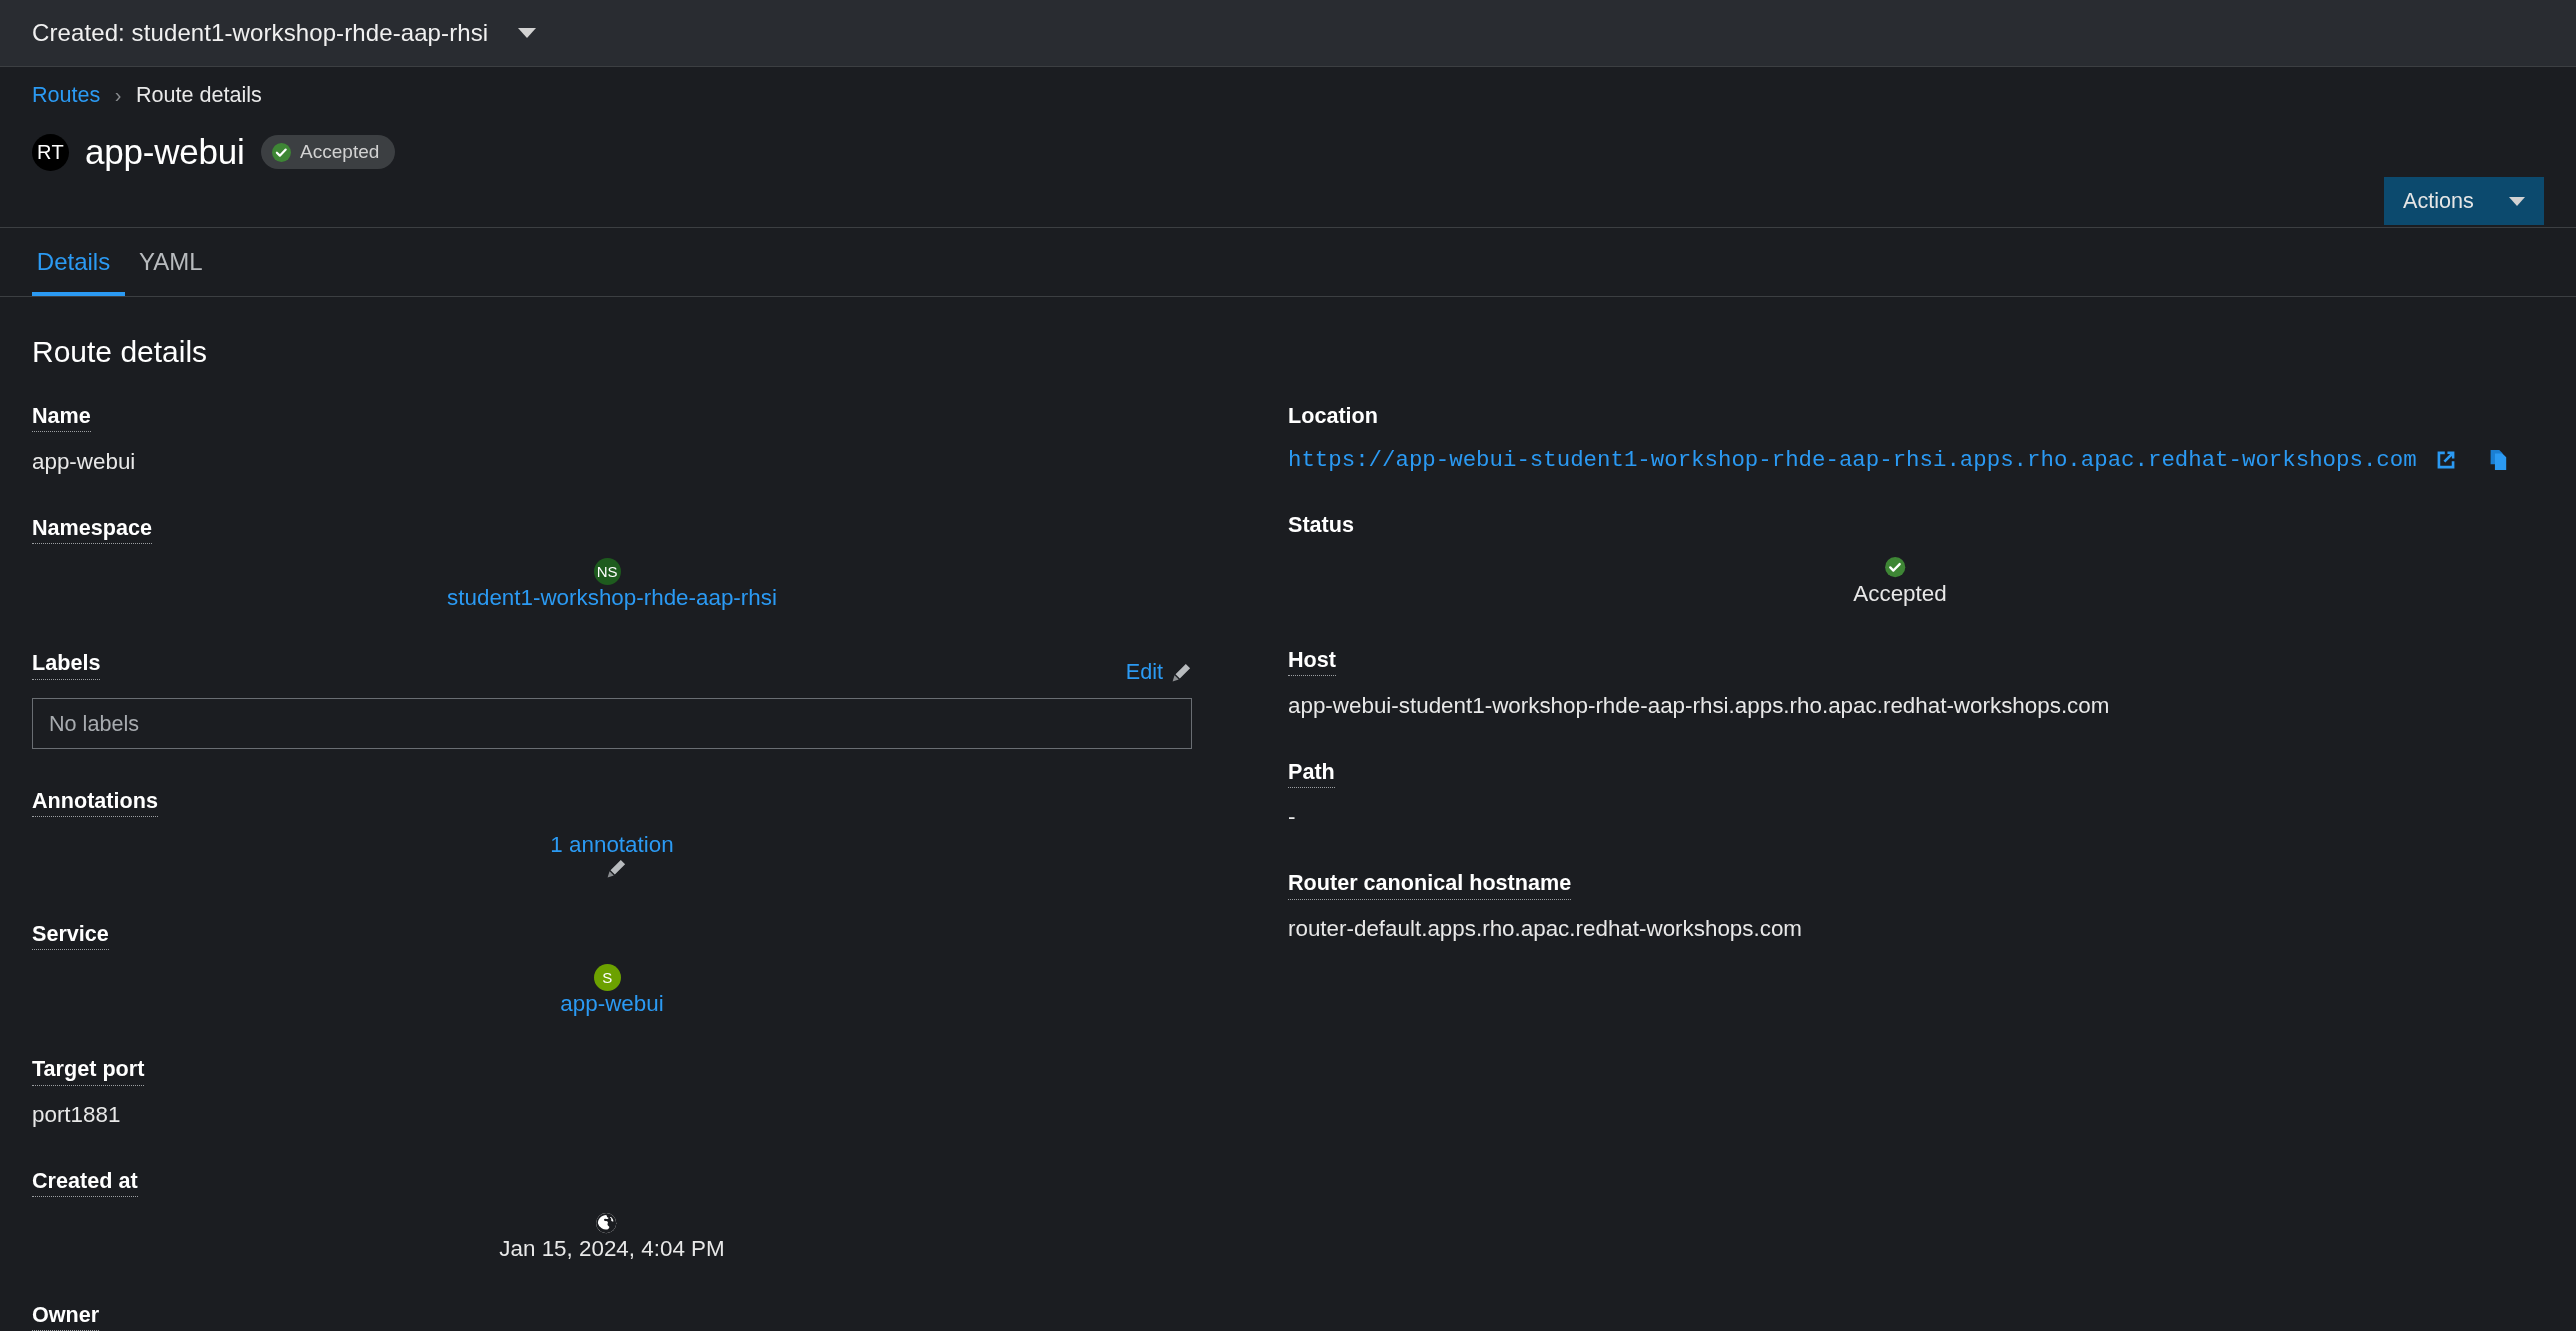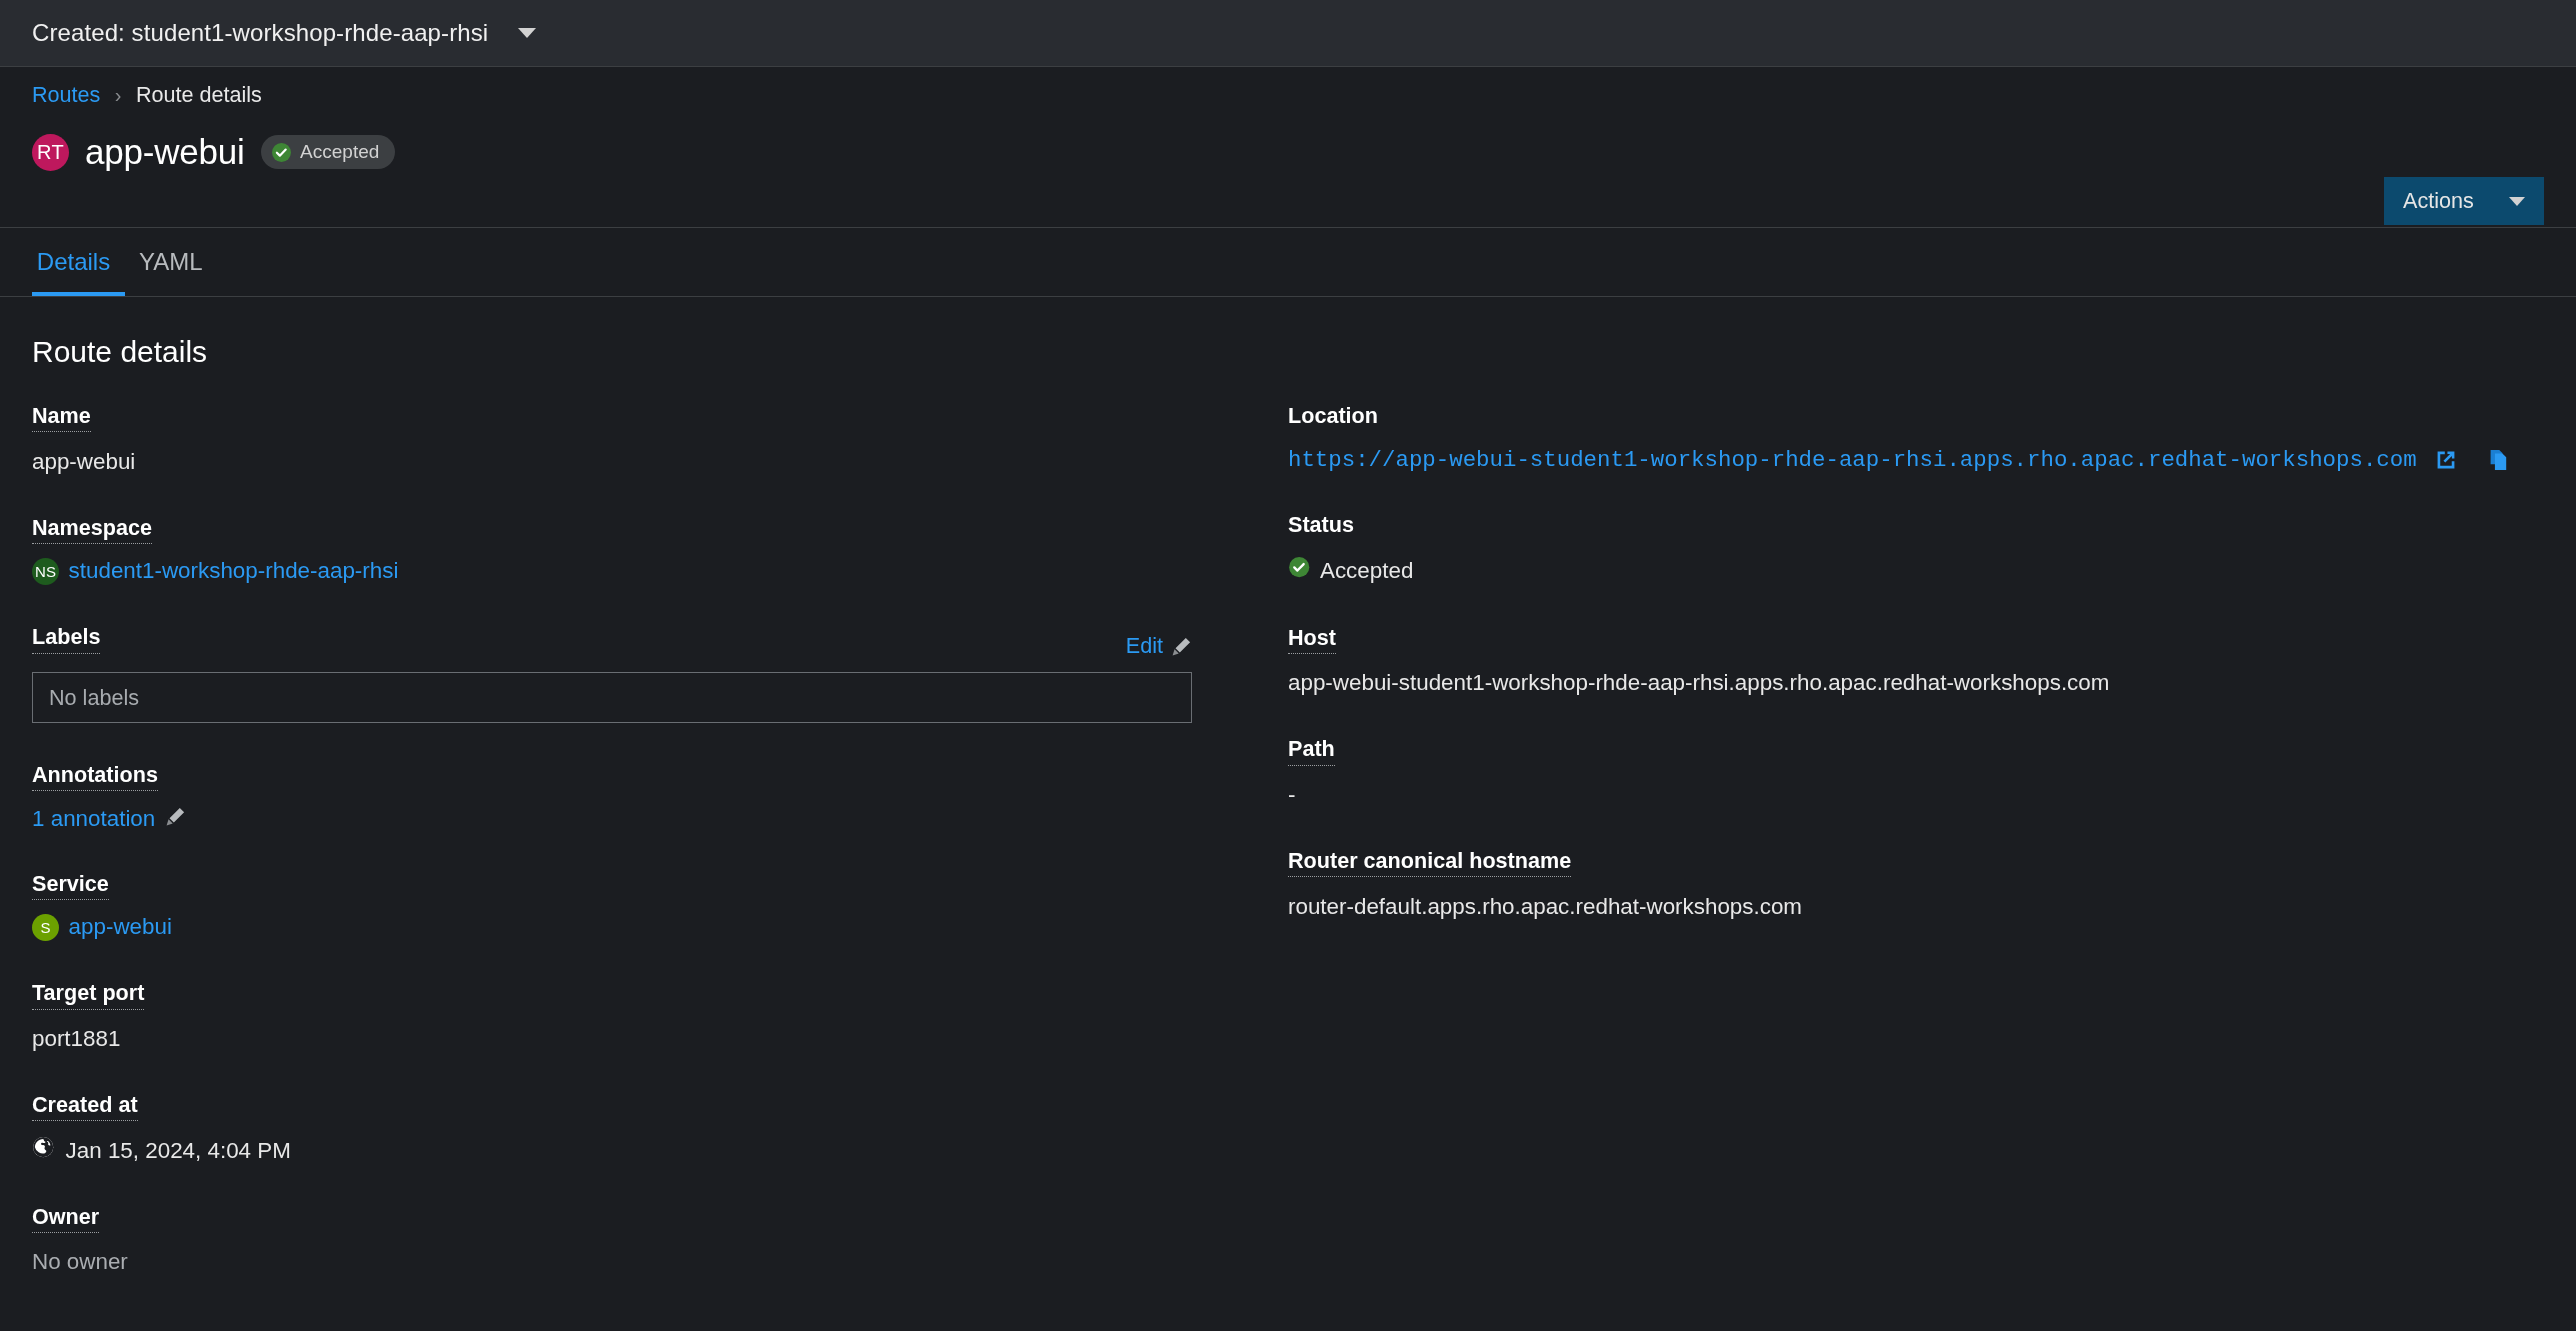--- a/index.html
+++ b/index.html
@@ -68,7 +68,7 @@
   .rt-badge {
     width: 37px; height: 37px;
     border-radius: 50%;
-    background: #be185d;
+    background: #000000;
     color: #fff;
     font-size: 20px;
     display: flex; align-items: center; justify-content: center;

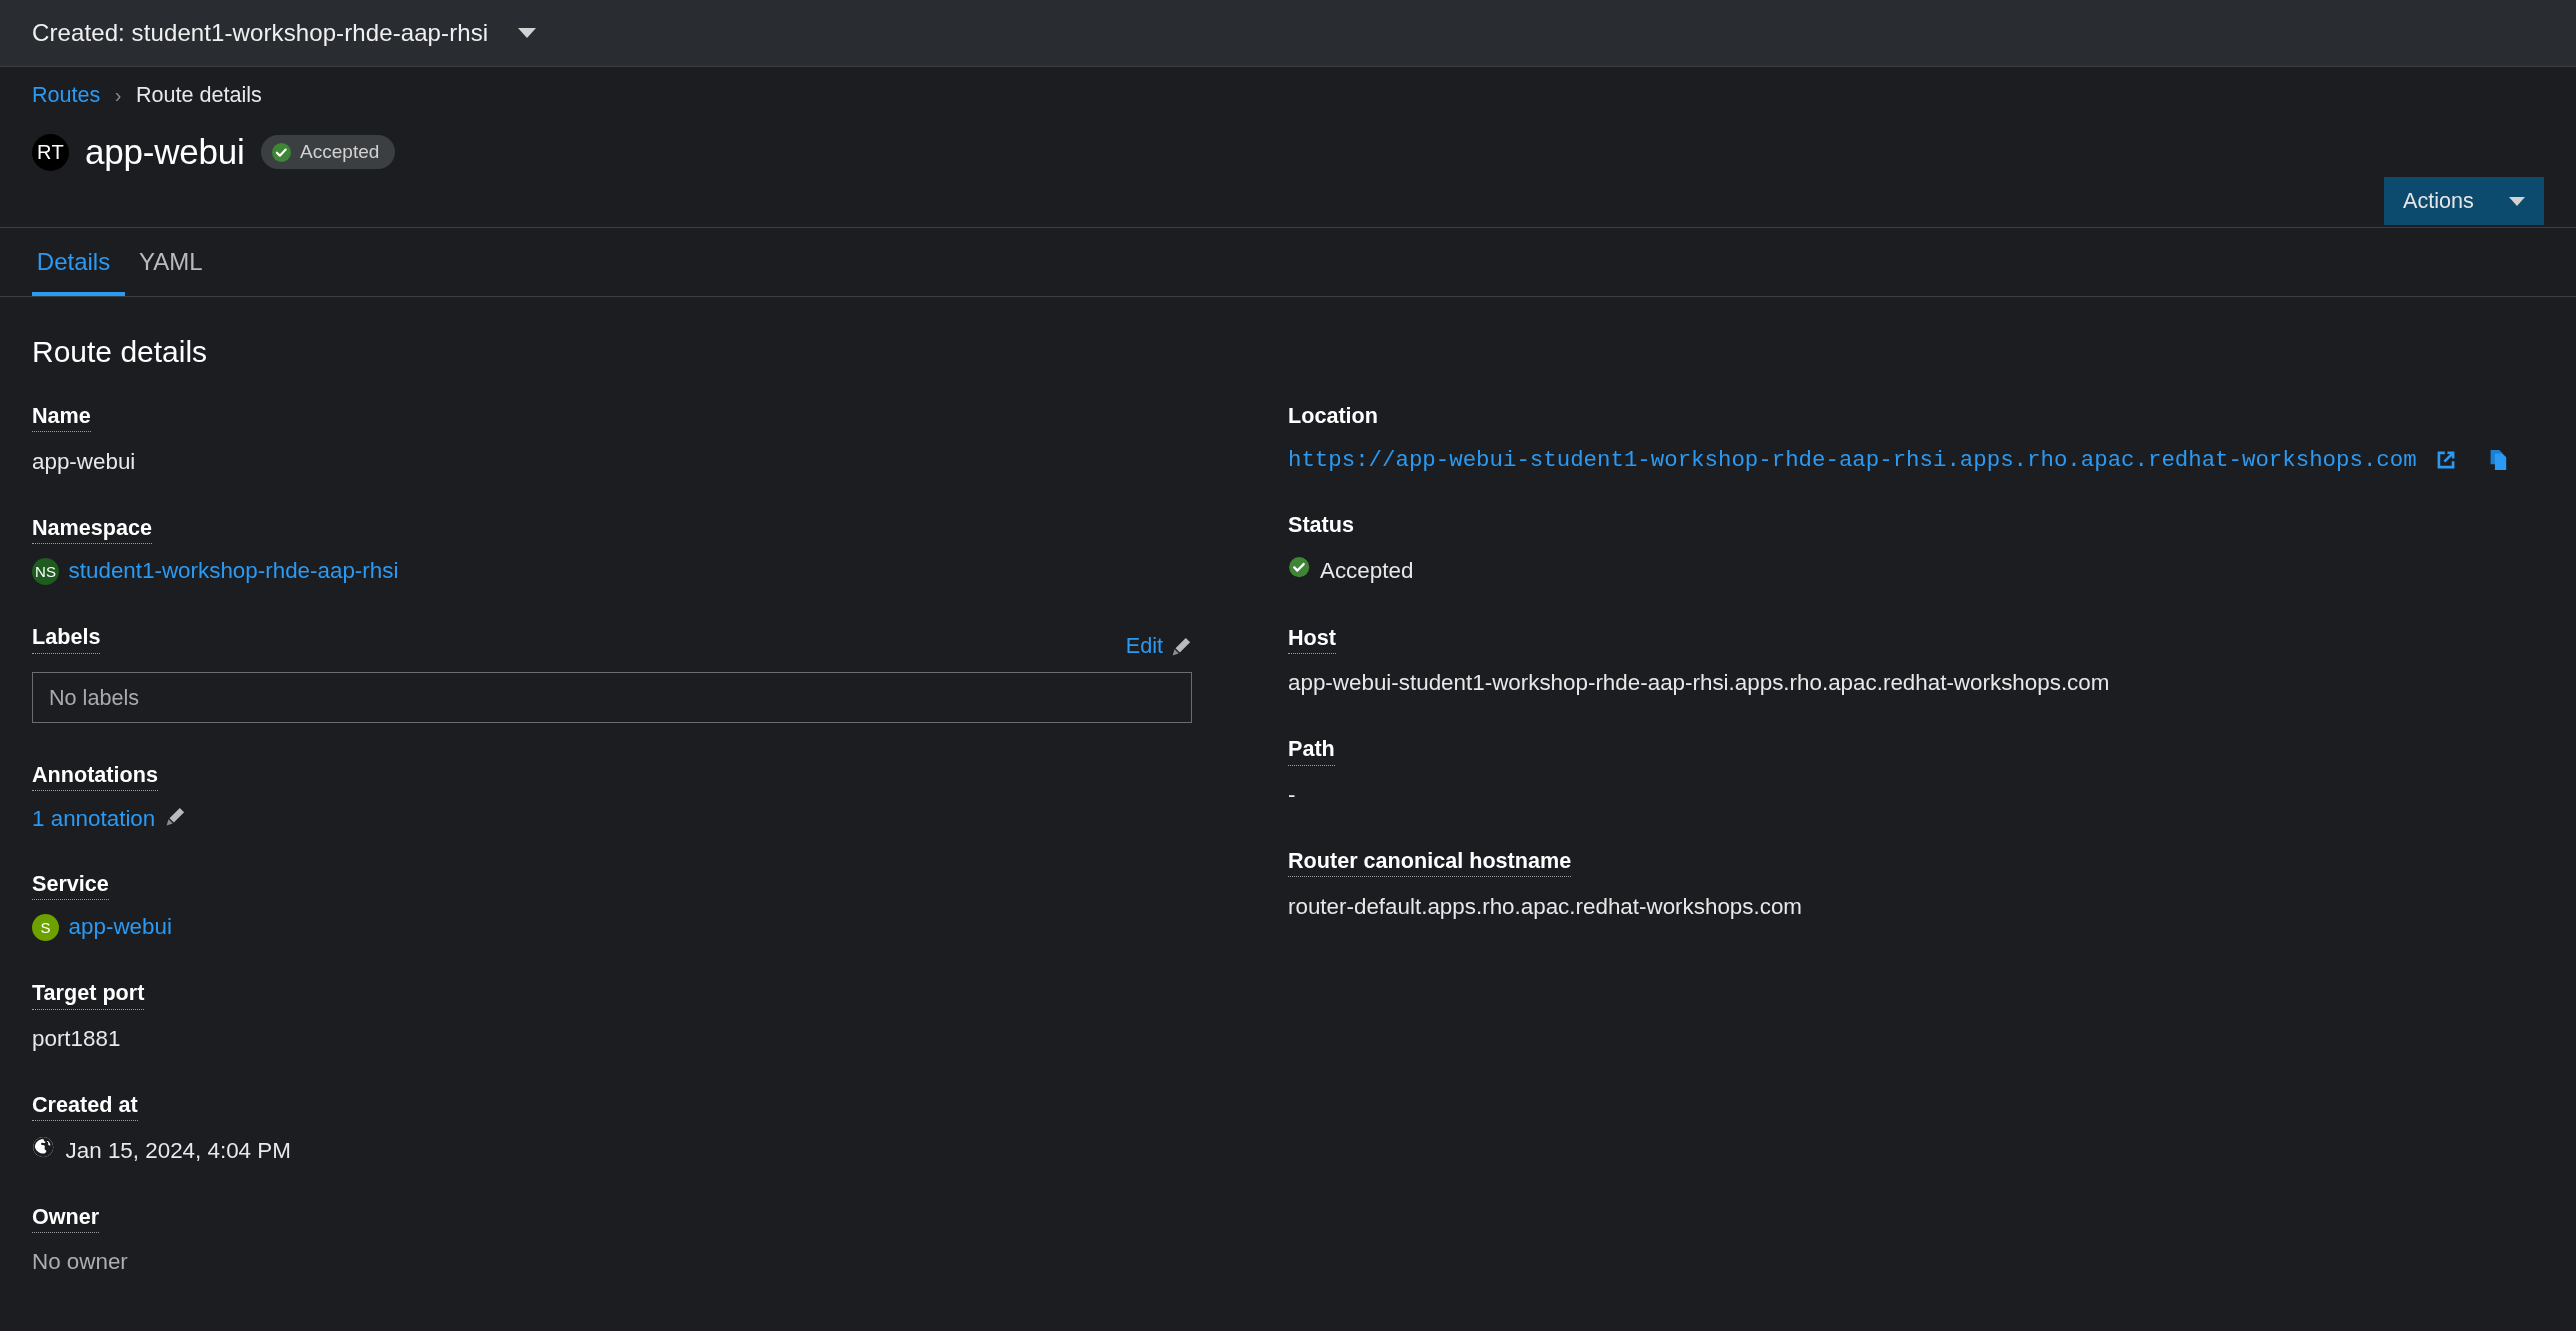--- a/index.html
+++ b/index.html
@@ -213,7 +213,7 @@
     cursor: text;
   }
 
-  .inline-row { display: flex; margin-top: 14.4px; }
+  .inline-row { display: flex; align-items: center; margin-top: 14.4px; flex-direction: column; }
   .inline-row .gap { margin-left: 9.6px; }
 
   .badge-circle {

